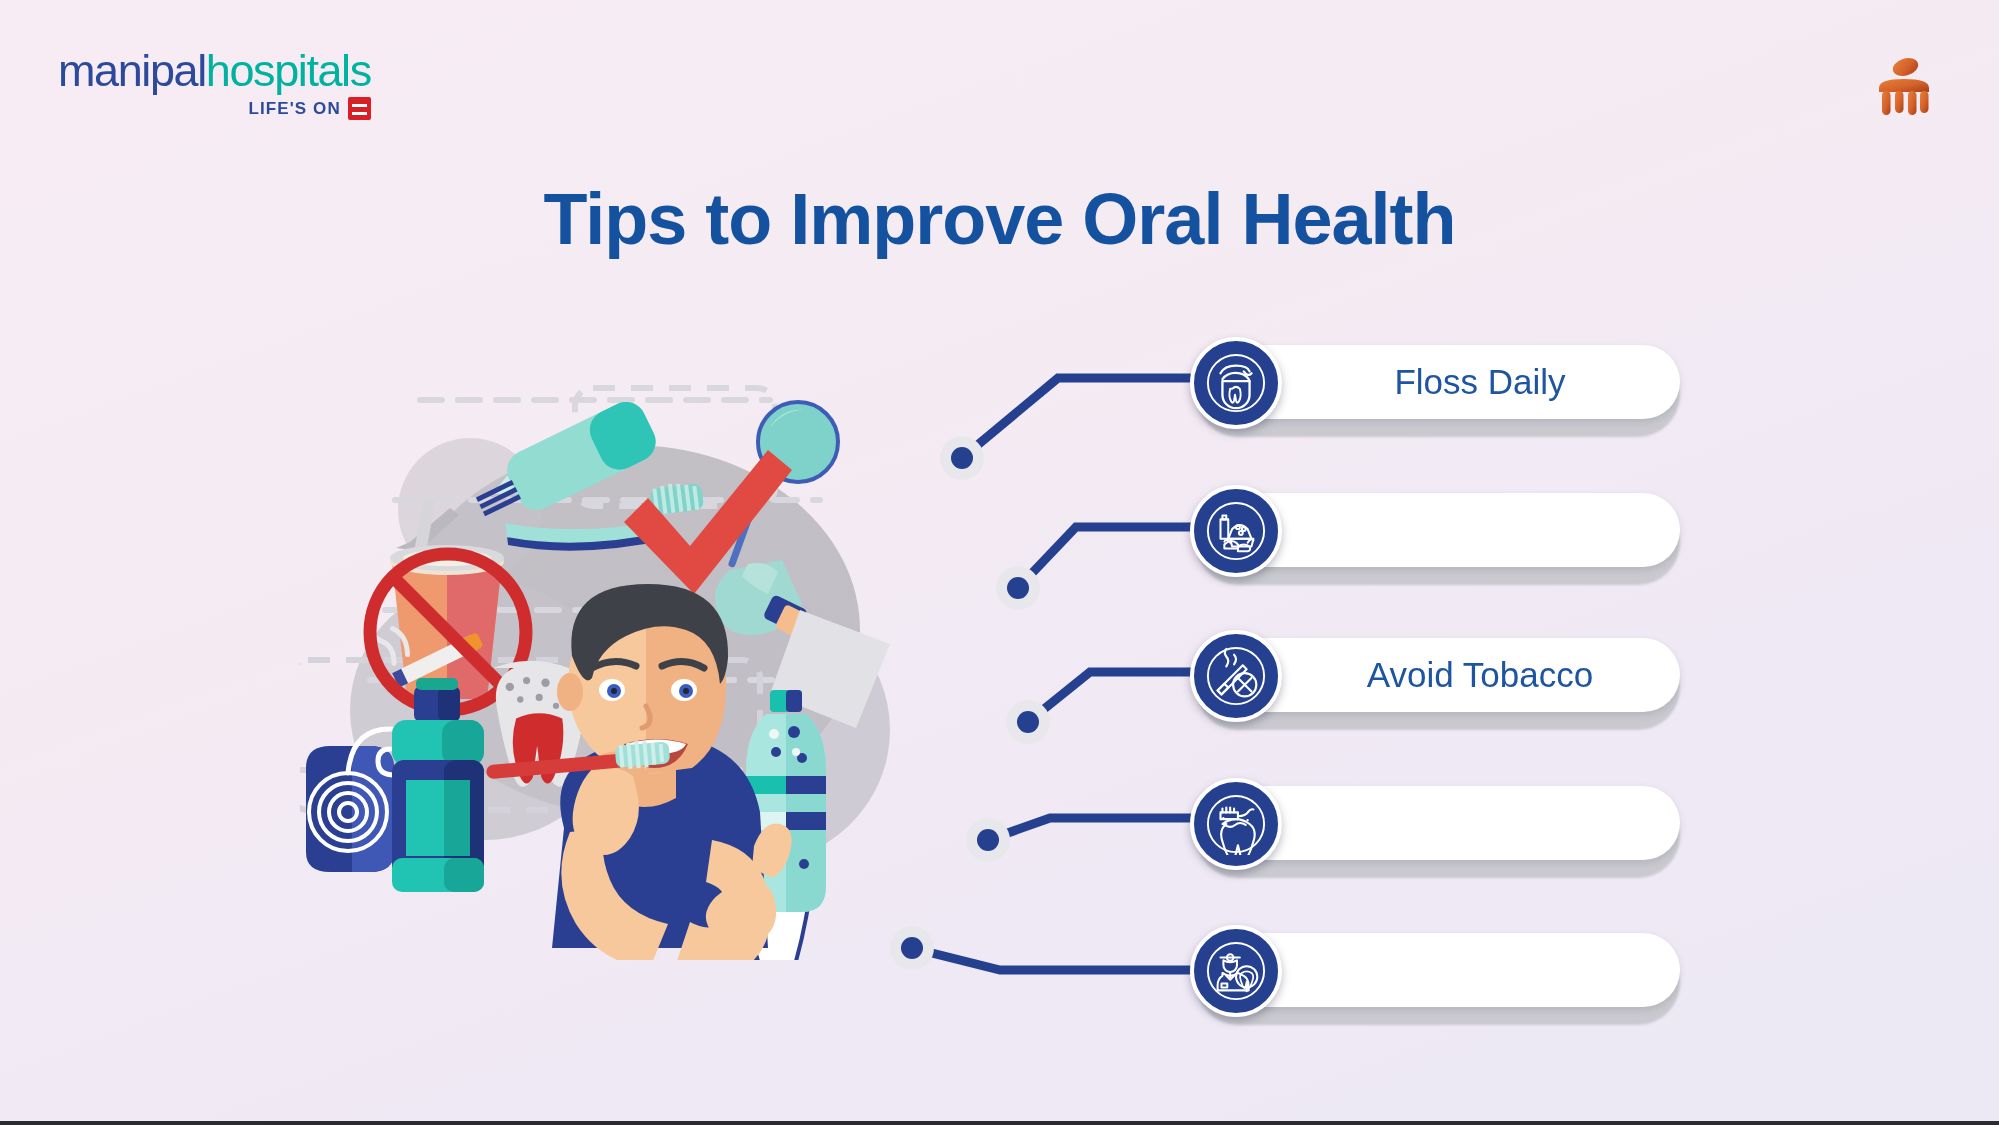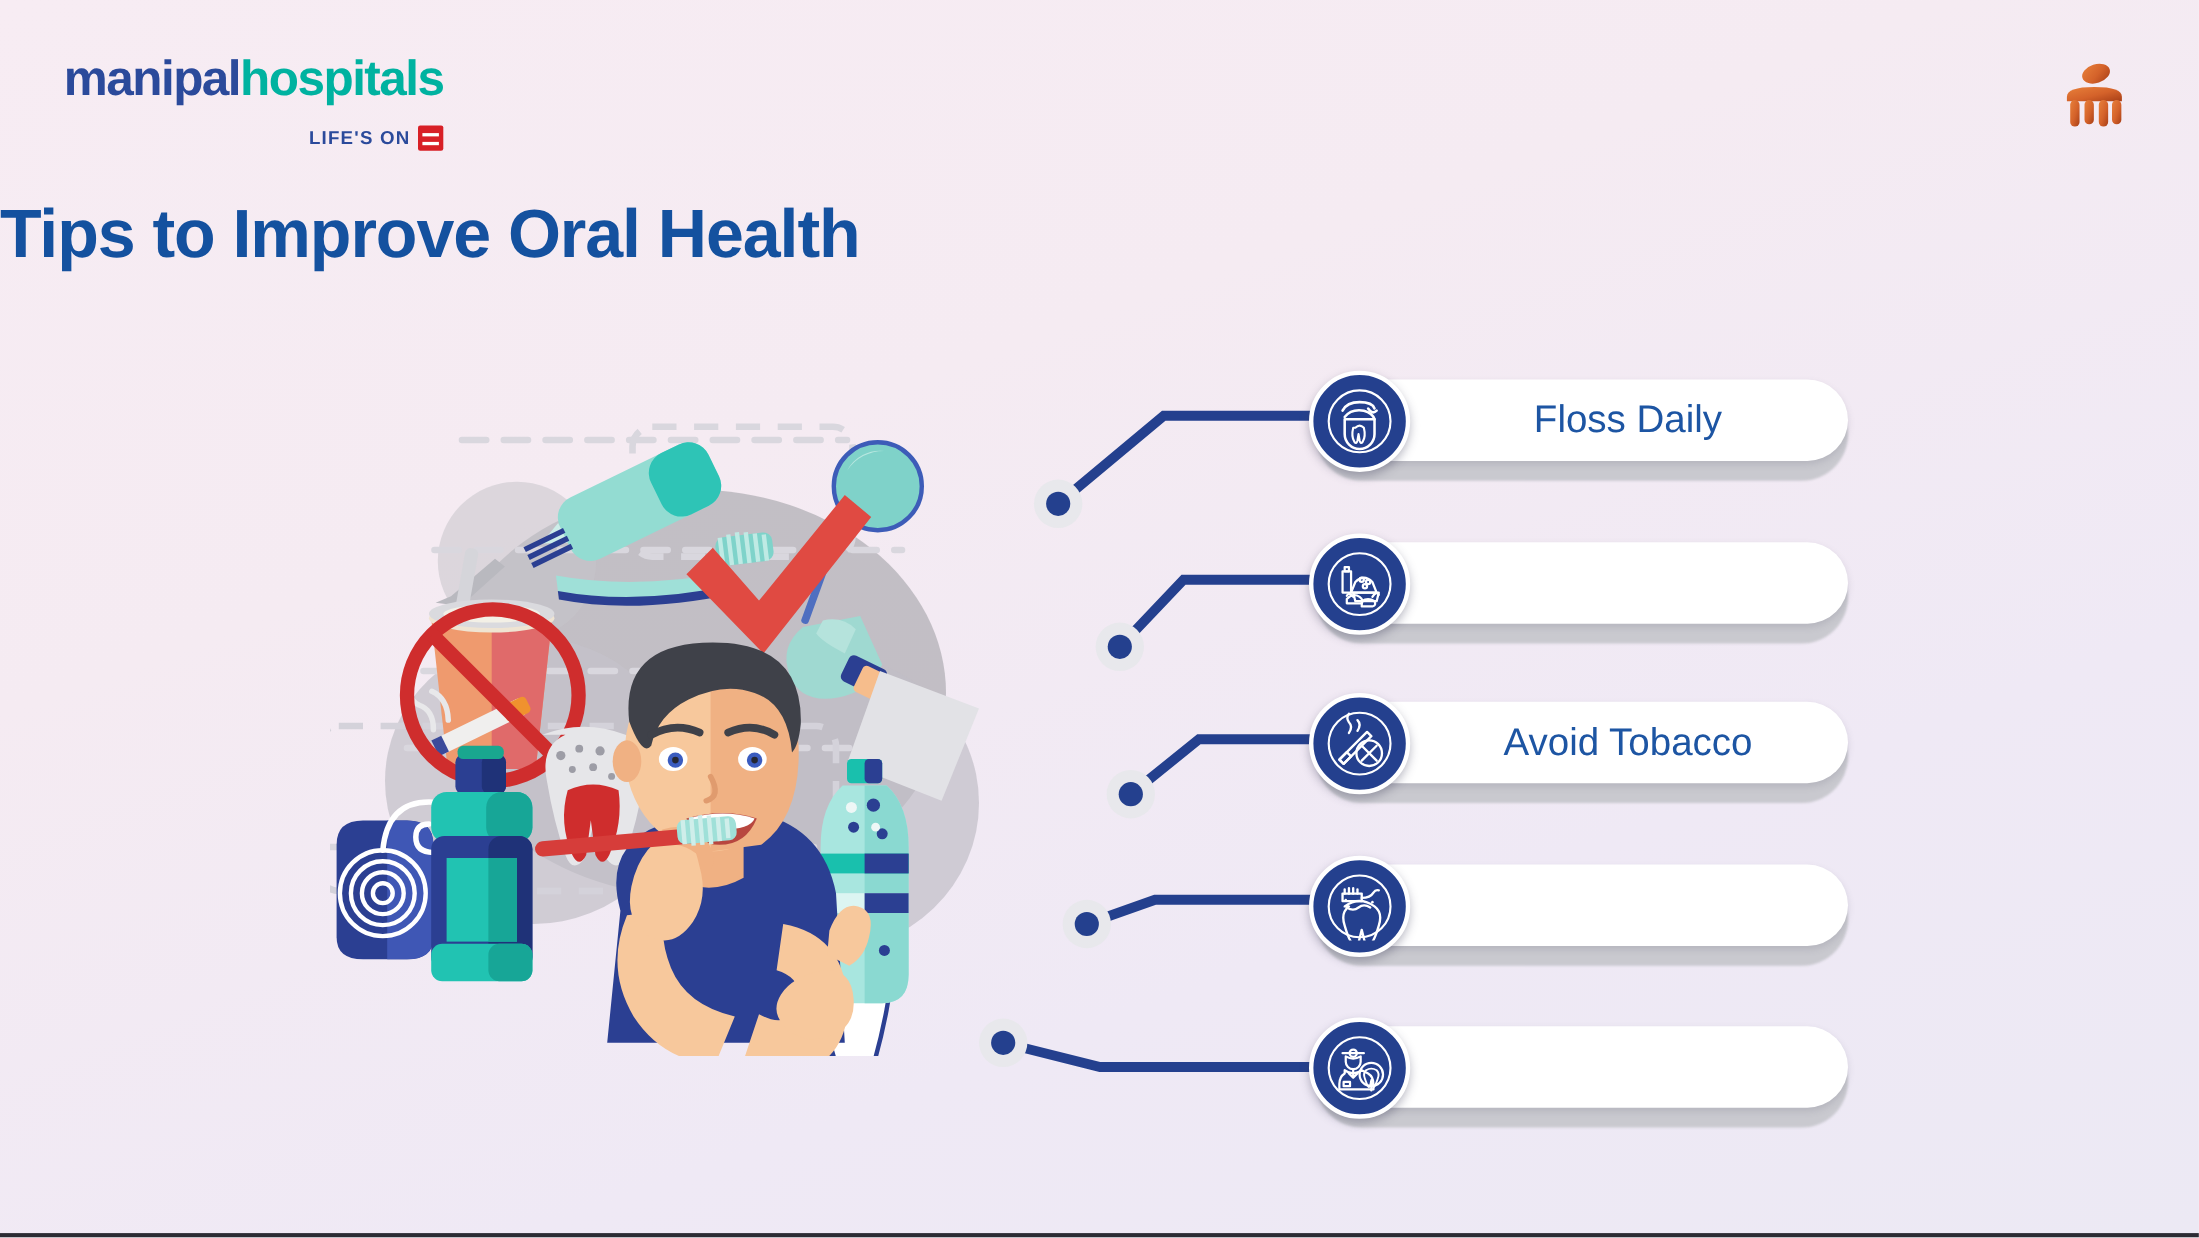--- a/index.html
+++ b/index.html
@@ -18,7 +18,7 @@
 
   
   #logo{ position:absolute; left:58px; top:48px; }
-  #logo-word{ font-size:45px; font-weight:700; letter-spacing:-1.4px; line-height:1; white-space:nowrap;}
+  #logo-word{ font-size:45px; font-weight:400; letter-spacing:-1.4px; line-height:1; white-space:nowrap;}
   #logo-word .a{ color:#2b4a9b; }
   #logo-word .b{ color:#00b2a0; }
   #logo-tag{ display:flex; align-items:center; justify-content:flex-end; gap:7px; margin-top:21px; }

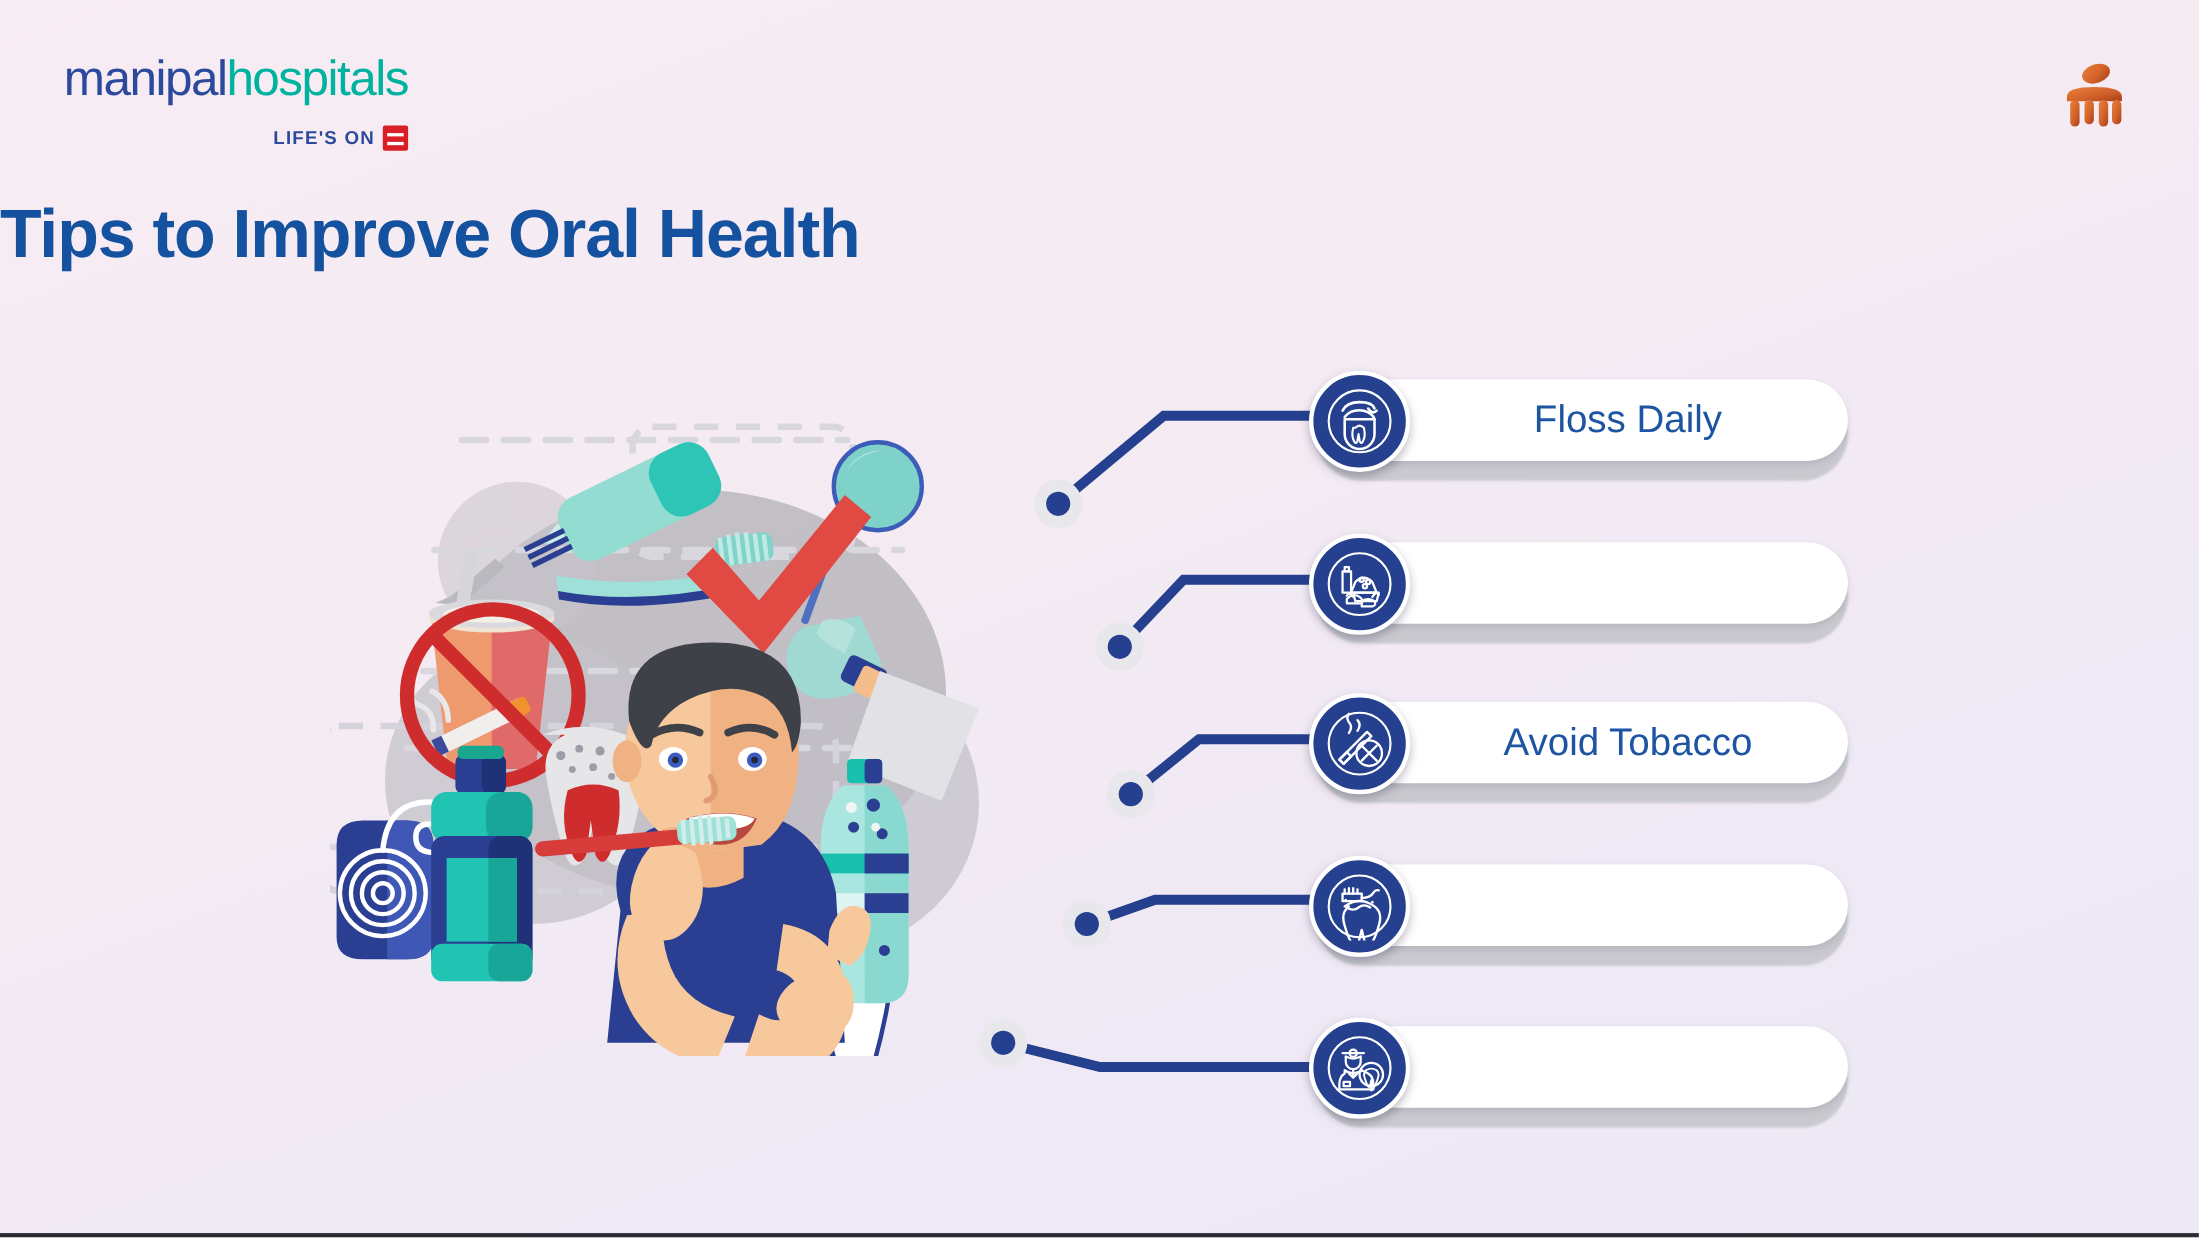--- a/index.html
+++ b/index.html
@@ -21,7 +21,7 @@
   #logo-word{ font-size:45px; font-weight:400; letter-spacing:-1.4px; line-height:1; white-space:nowrap;}
   #logo-word .a{ color:#2b4a9b; }
   #logo-word .b{ color:#00b2a0; }
-  #logo-tag{ display:flex; align-items:center; justify-content:flex-end; gap:7px; margin-top:21px; }
+  #logo-tag{ display:flex; align-items:center; justify-content:flex-end; gap:7px; margin-top:4px; }
   #logo-tag span.t{ color:#2b4a9b; font-size:17px; font-weight:700; letter-spacing:1.1px; }
   #logo-cross{ width:23px; height:23px; background:#d81f26; position:relative; border-radius:2px;}
   #logo-cross:before,#logo-cross:after{ content:""; position:absolute; background:#fff;}

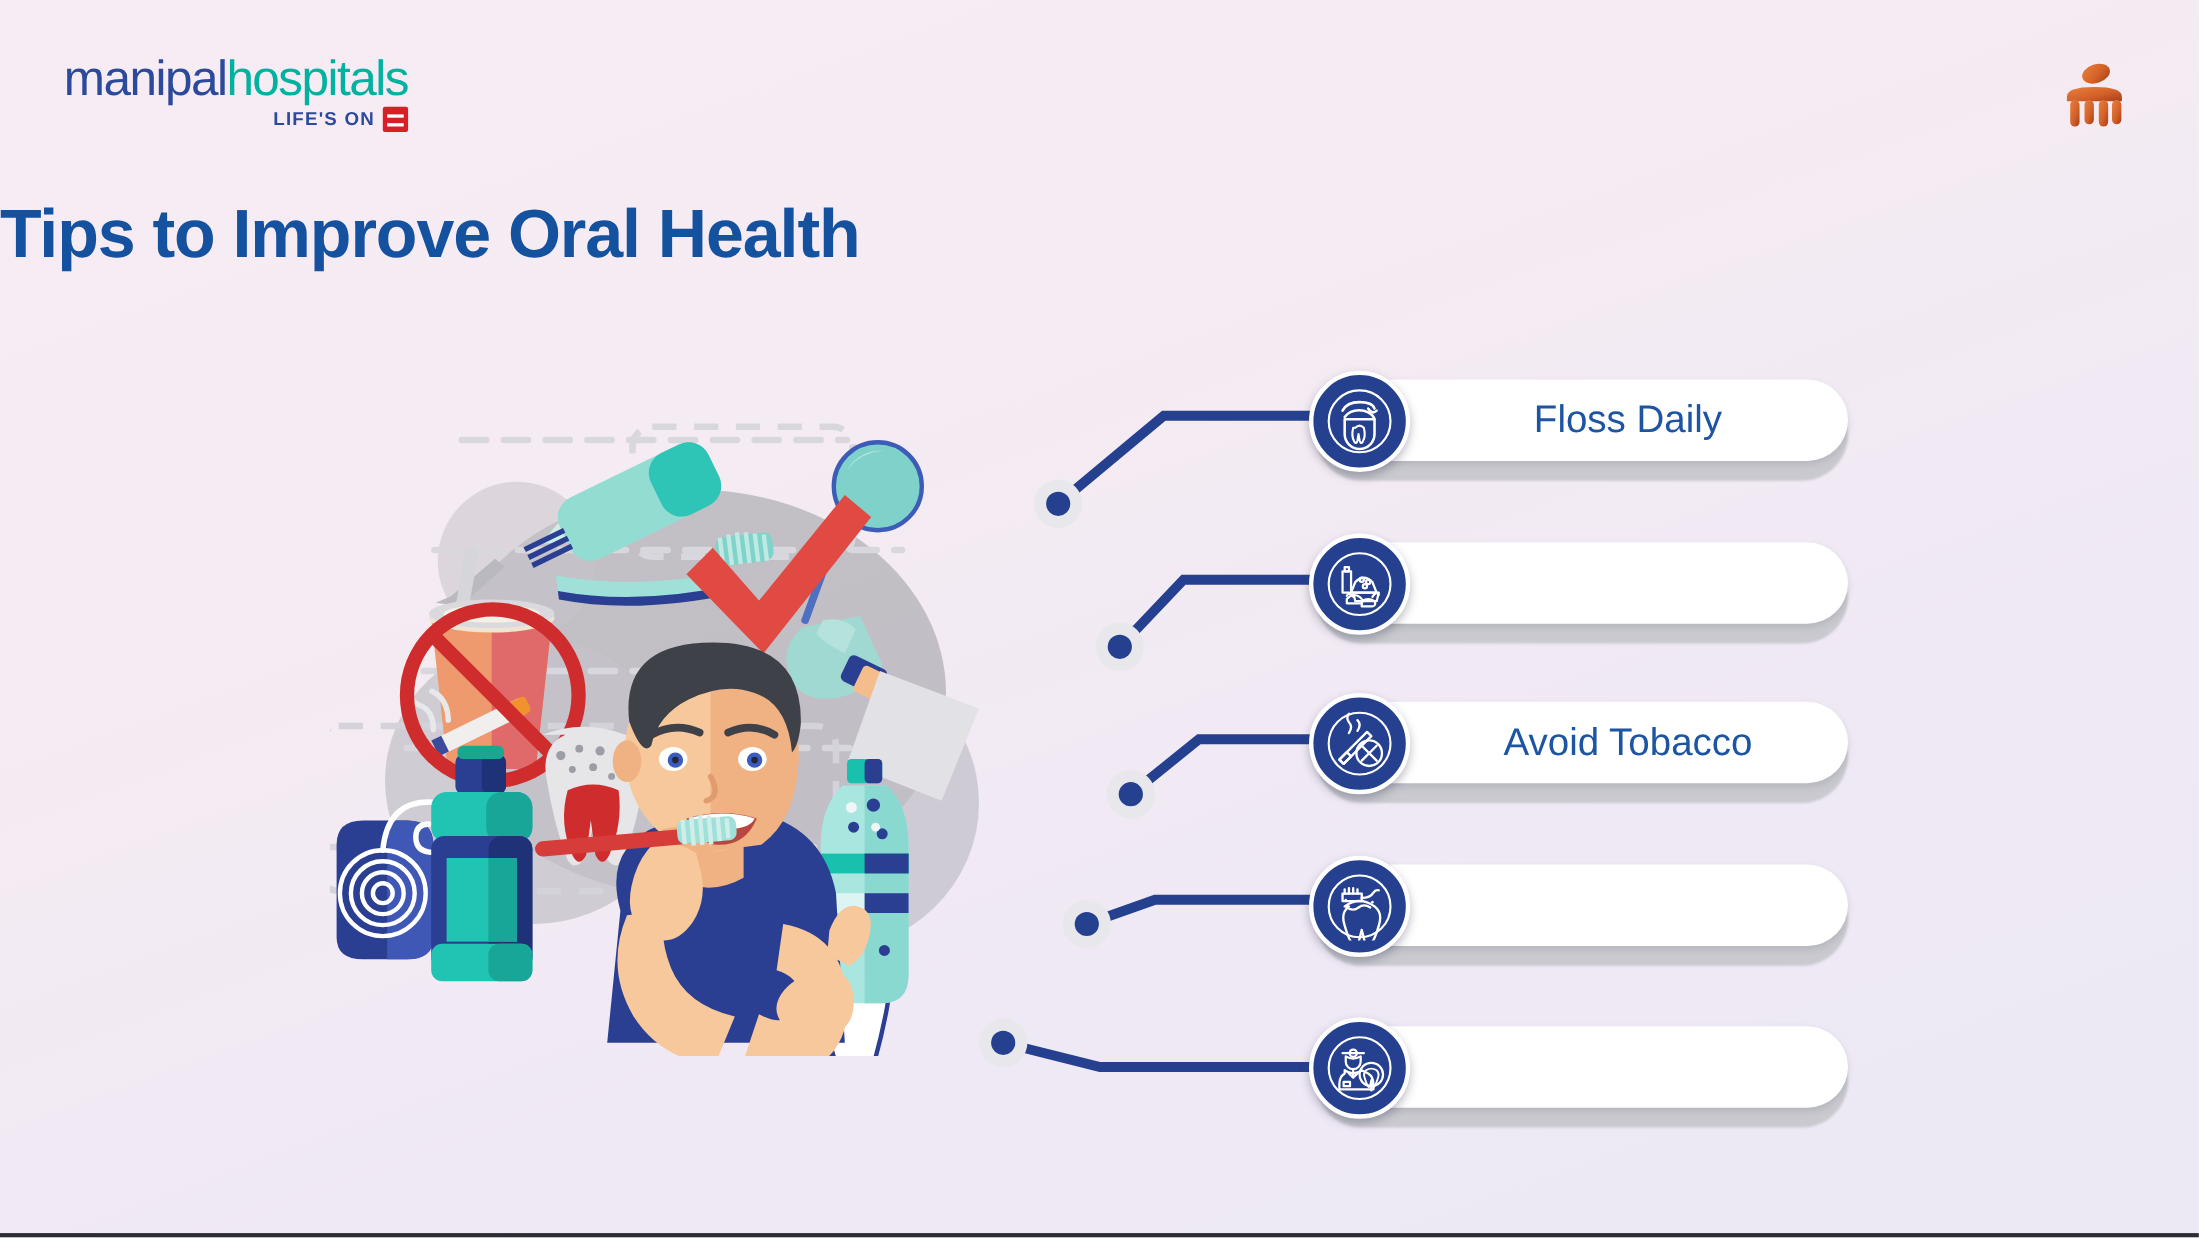--- a/index.html
+++ b/index.html
@@ -33,8 +33,8 @@
 
   
   #page-title{
-    position:absolute; left:0; top:178px; width:1999px; text-align:left;
-    font-size:62px; font-weight:700; color:#14519f; letter-spacing:-1px;
+    position:absolute; left:0; top:178px; width:1999px; text-align:center;
+    font-size:72px; font-weight:700; color:#14519f; letter-spacing:-1px;
     font-family:"Liberation Sans", sans-serif;
   }
 

